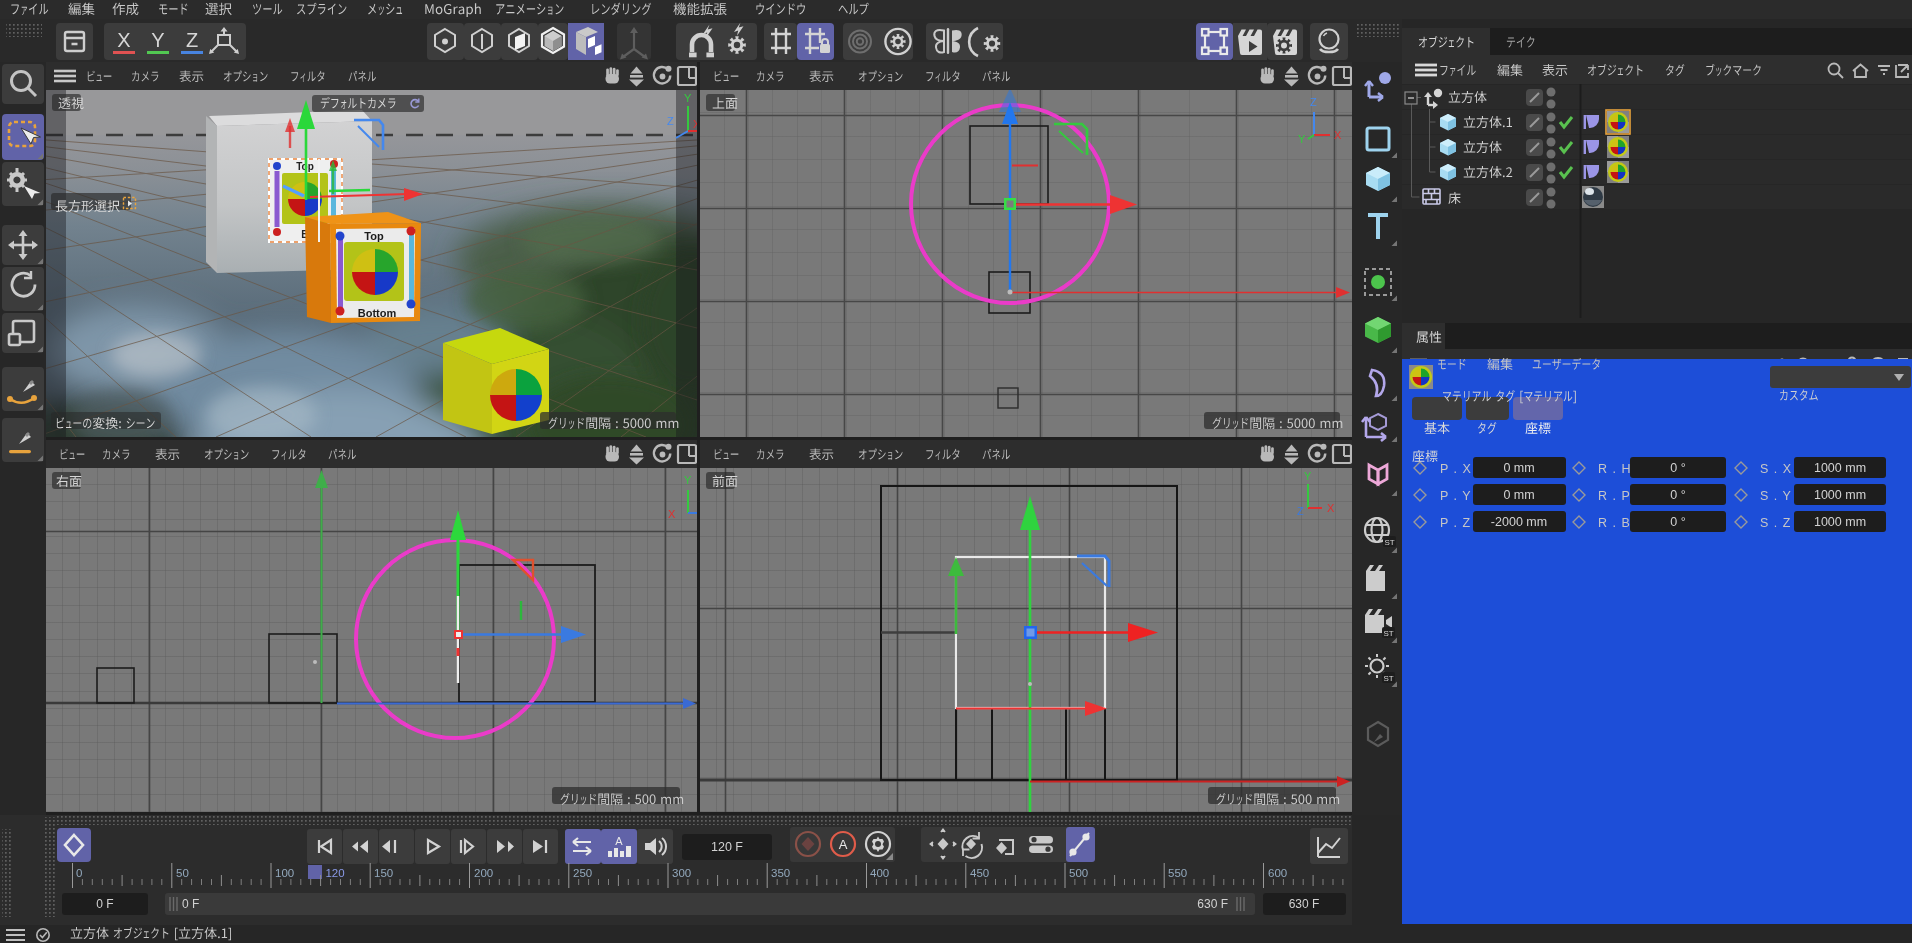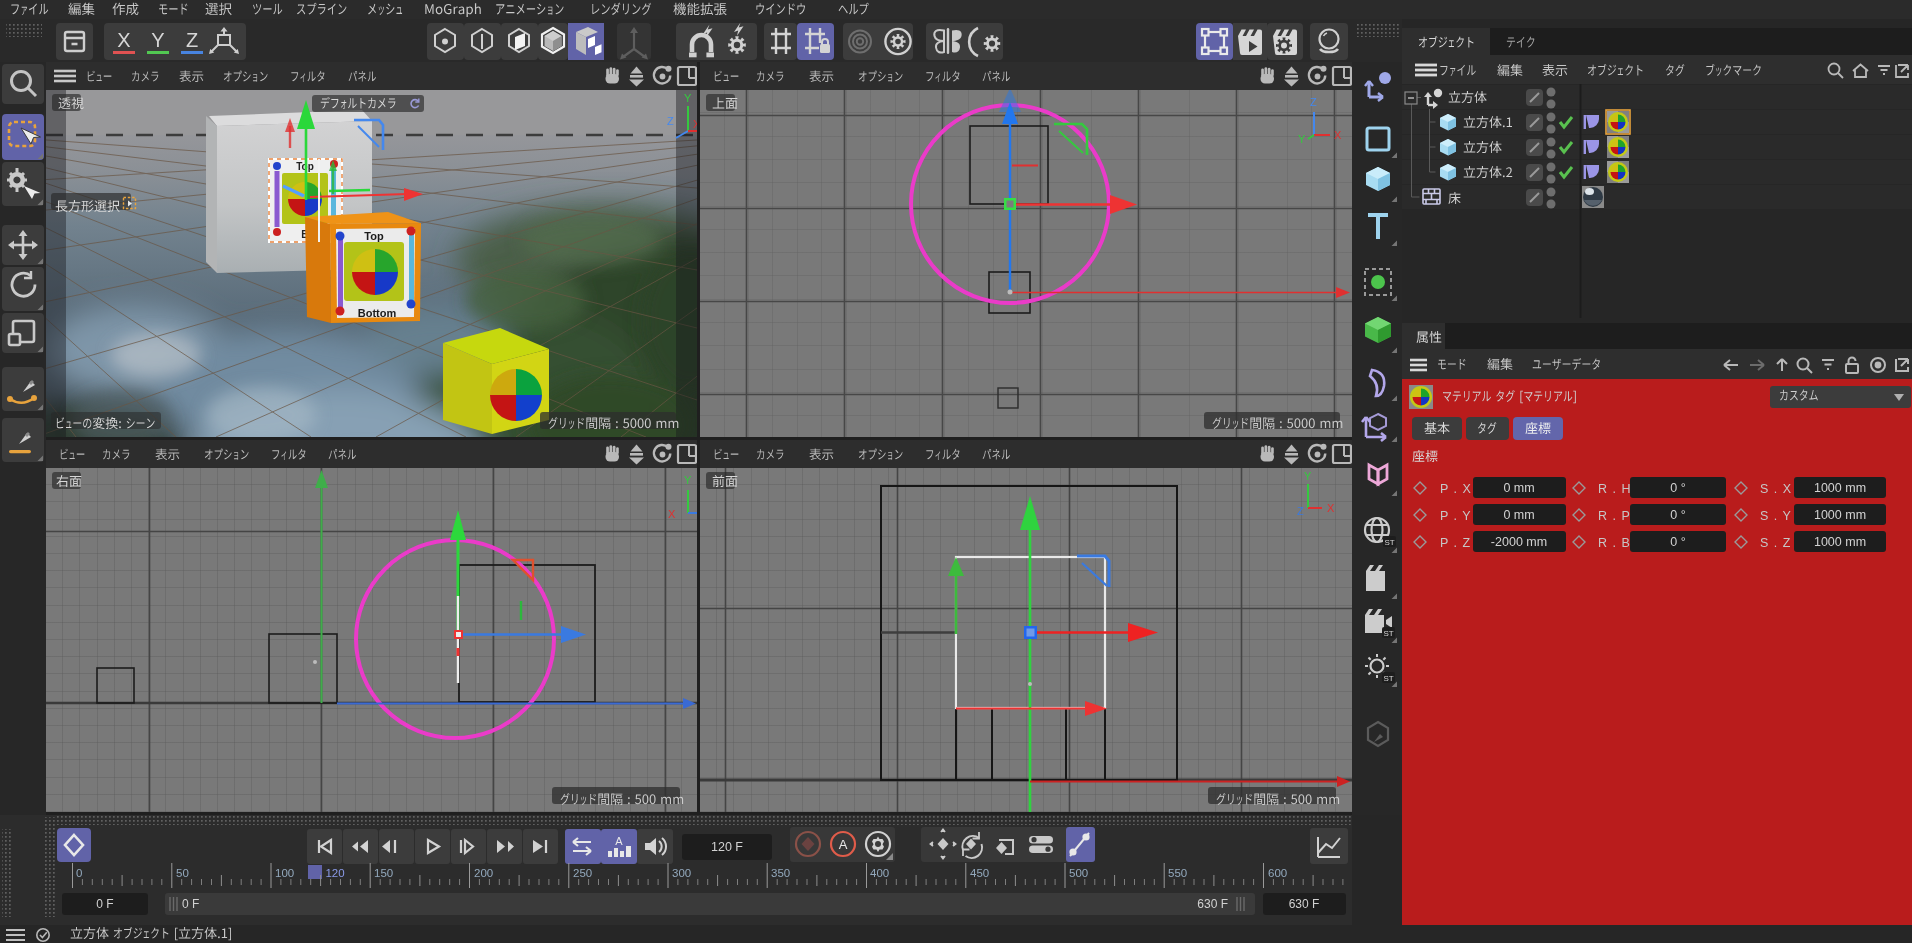--- a/index.html
+++ b/index.html
@@ -870,7 +870,7 @@
         </g>
       </svg>
     </div>
-    <div class="abs" style="left:0;top:360px;width:510px;height:565px;background:#b91c1c">
+    <div class="abs" style="left:0;top:340px;width:510px;height:565px;background:#1d4ed8">
 
       <svg class="abs" style="left:7px;top:6px" width="24" height="24">
         <rect x="0" y="0" width="24" height="24" fill="#8a8a8a"></rect>

